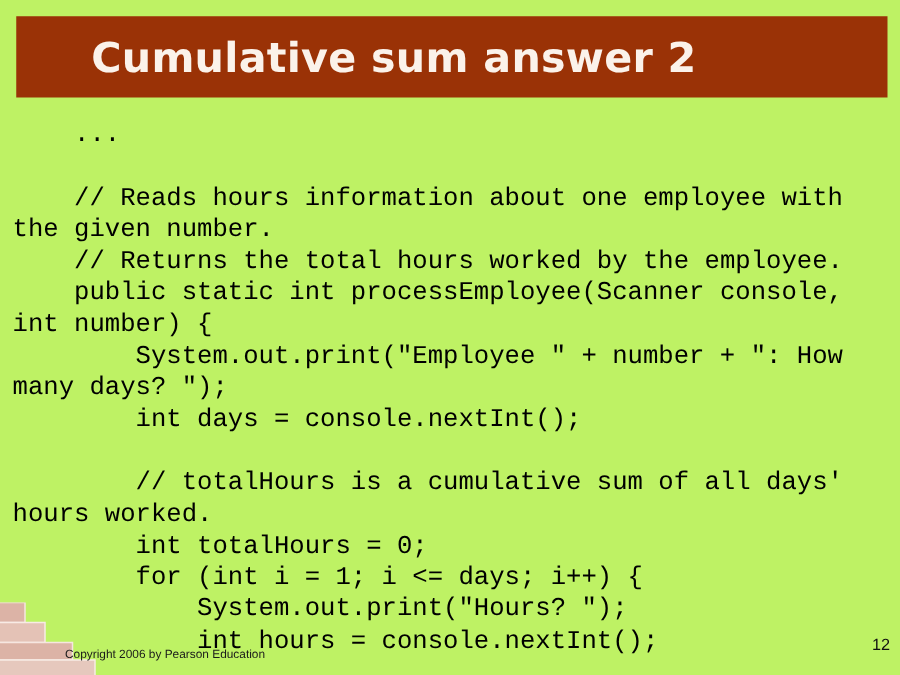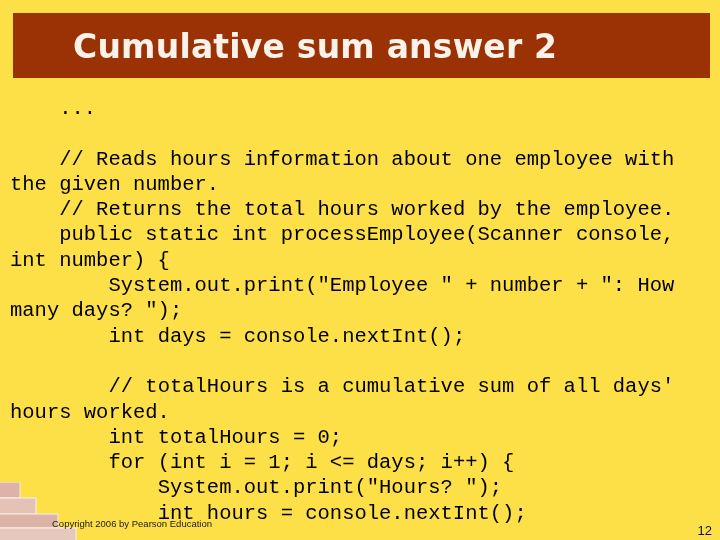--- a/index.html
+++ b/index.html
@@ -11,7 +11,7 @@
     position: relative;
     width: 720px;
     height: 540px;
-    background: #fde047;
+    background: #bef264;
     overflow: hidden;
     font-family: "Liberation Sans", sans-serif;
   }

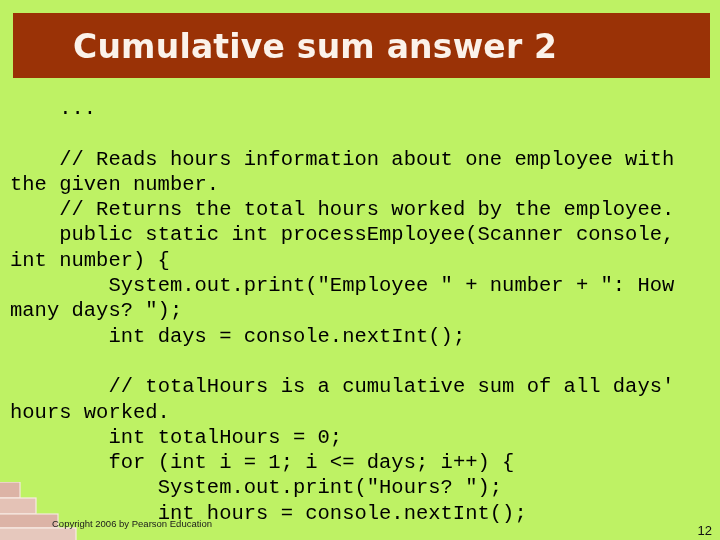--- a/index.html
+++ b/index.html
@@ -75,7 +75,7 @@
   #page-number {
     position: absolute;
     right: 8px;
-    bottom: 2px;
+    bottom: 17px;
     font-family: "Liberation Sans", sans-serif;
     font-size: 13px;
     color: #111111;

